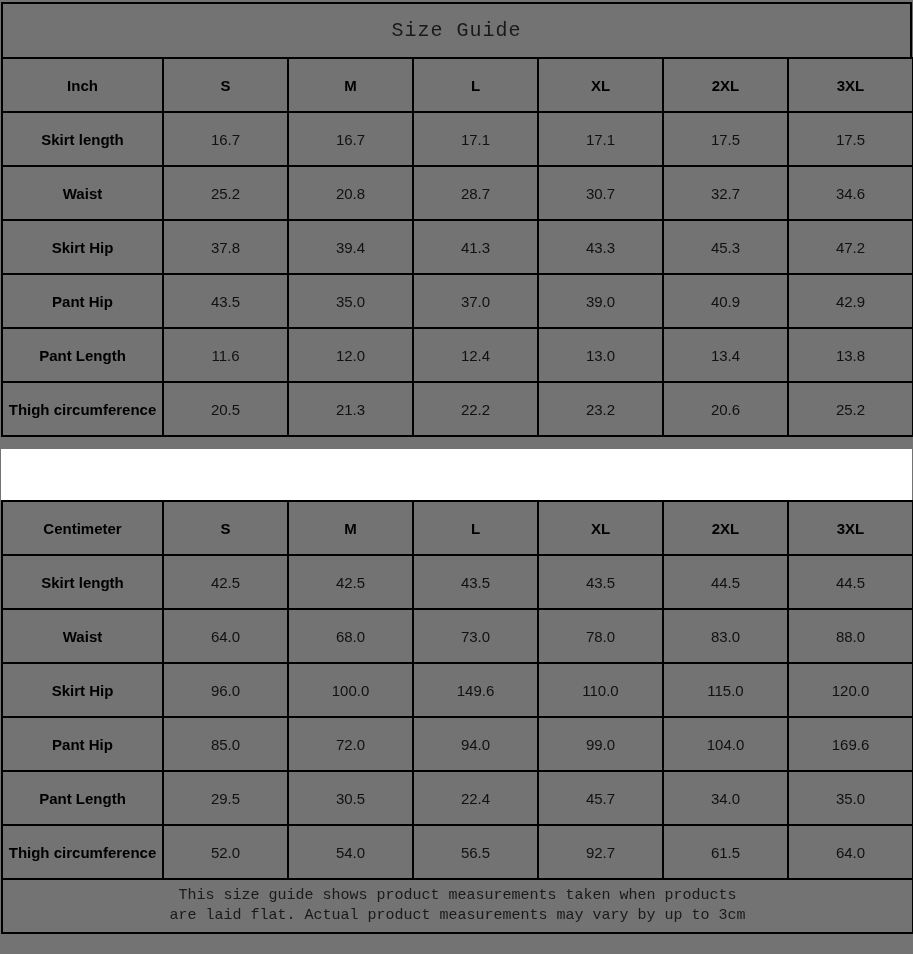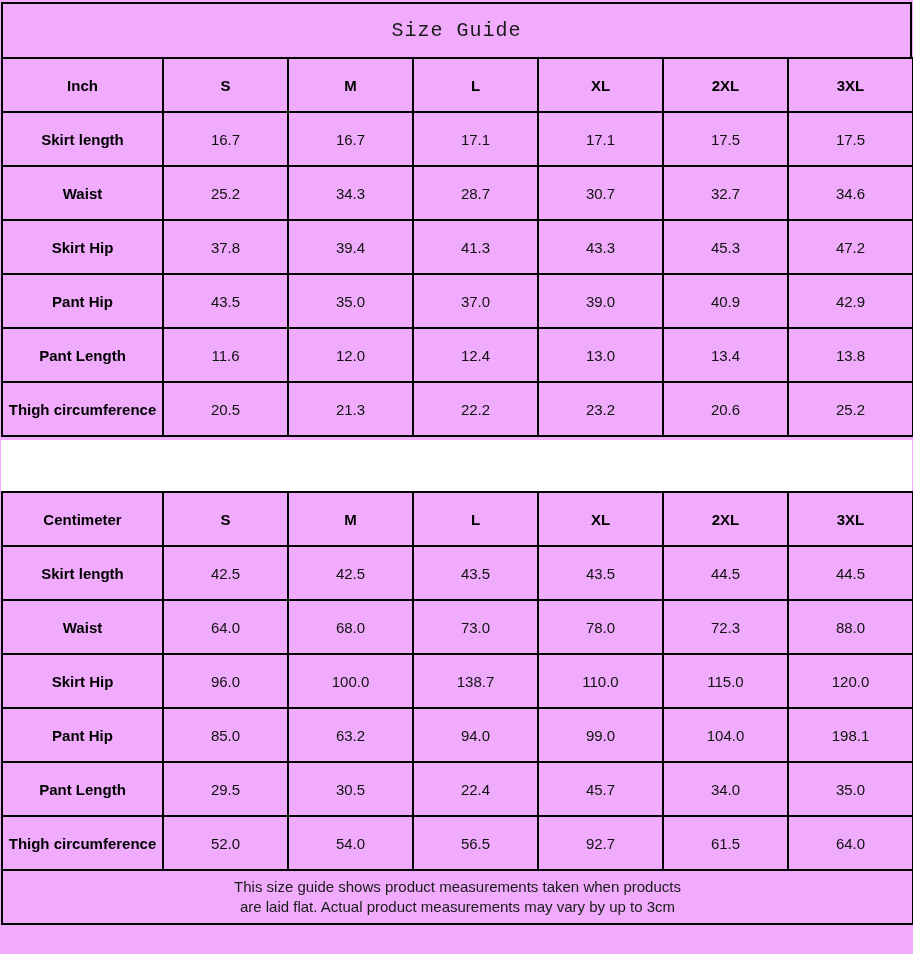--- a/index.html
+++ b/index.html
@@ -10,7 +10,7 @@
   .wrap {
     width: 913px;
     height: 954px;
-    background: #f0abfc;
+    background: #737373;
     color: #000000;
     box-sizing: border-box;
     overflow: hidden;

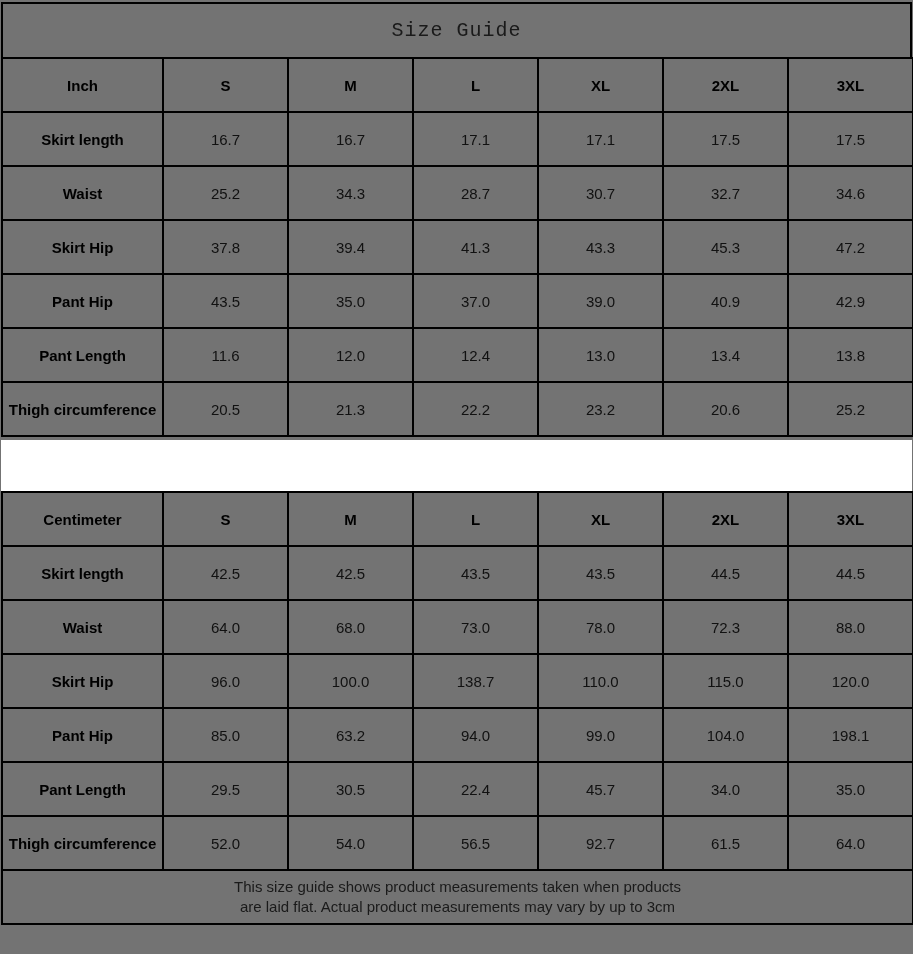--- a/index.html
+++ b/index.html
@@ -33,7 +33,7 @@
     border-collapse: collapse;
     table-layout: fixed;
     width: 911px;
-    margin: -2px 1px 3px 1px;
+    margin: -2px 1px 12px 1px;
   }
   table.size-table th,
   table.size-table td {

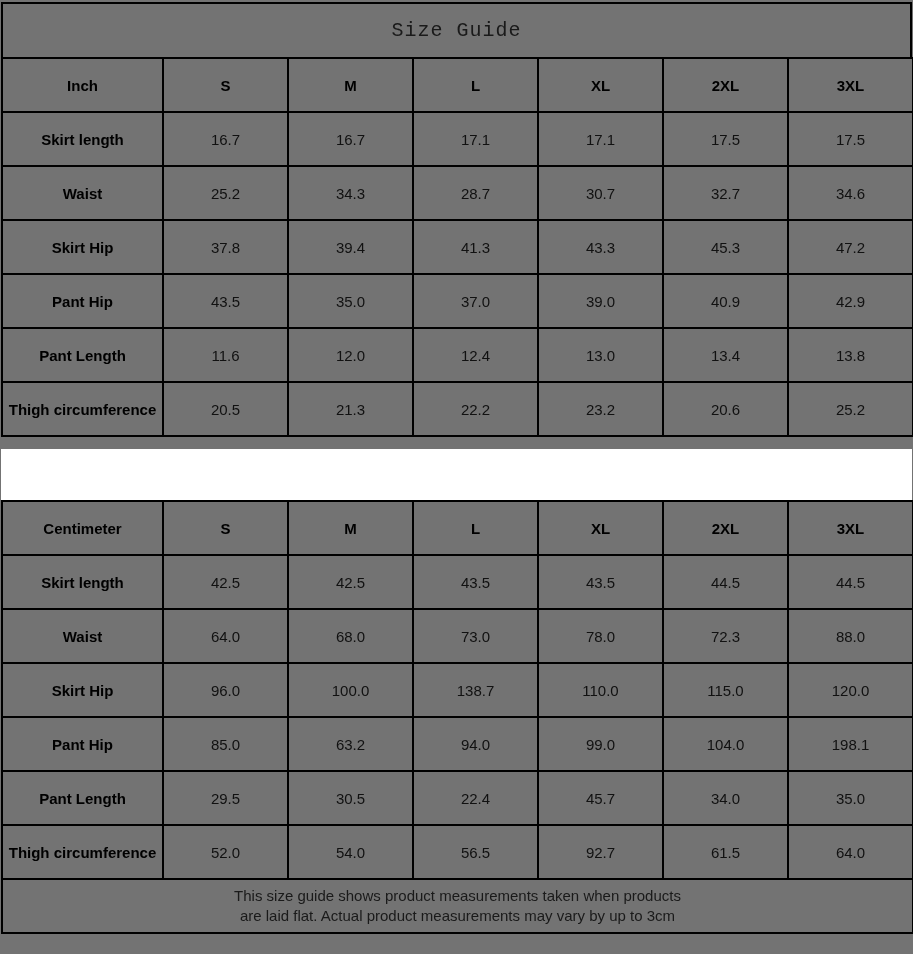--- a/index.html
+++ b/index.html
@@ -118,7 +118,7 @@
         <tr>
           <td class="row-label">Waist</td>
           <td class="val-cell">25.2</td>
-          <td class="val-cell">34.3</td>
+          <td class="val-cell">20.8</td>
           <td class="val-cell">28.7</td>
           <td class="val-cell">30.7</td>
           <td class="val-cell">32.7</td>

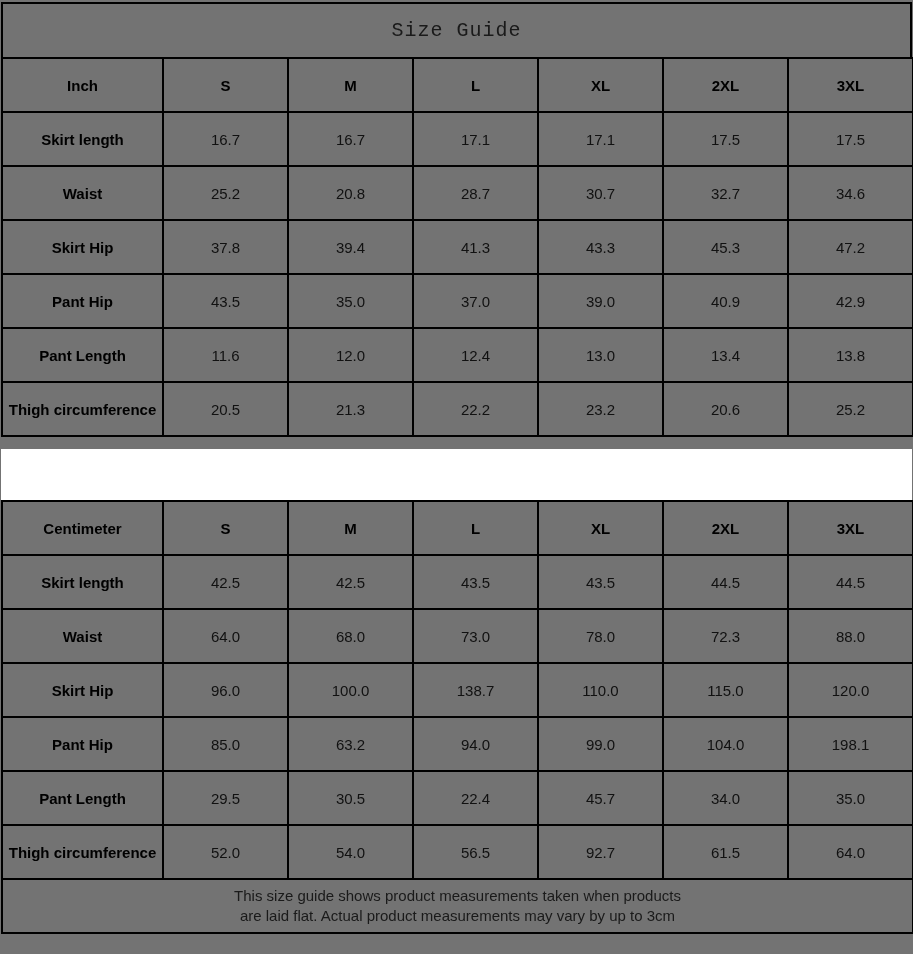--- a/index.html
+++ b/index.html
@@ -202,7 +202,7 @@
           <td class="val-cell">68.0</td>
           <td class="val-cell">73.0</td>
           <td class="val-cell">78.0</td>
-          <td class="val-cell">72.3</td>
+          <td class="val-cell">83.0</td>
           <td class="val-cell">88.0</td>
         </tr>
         <tr>

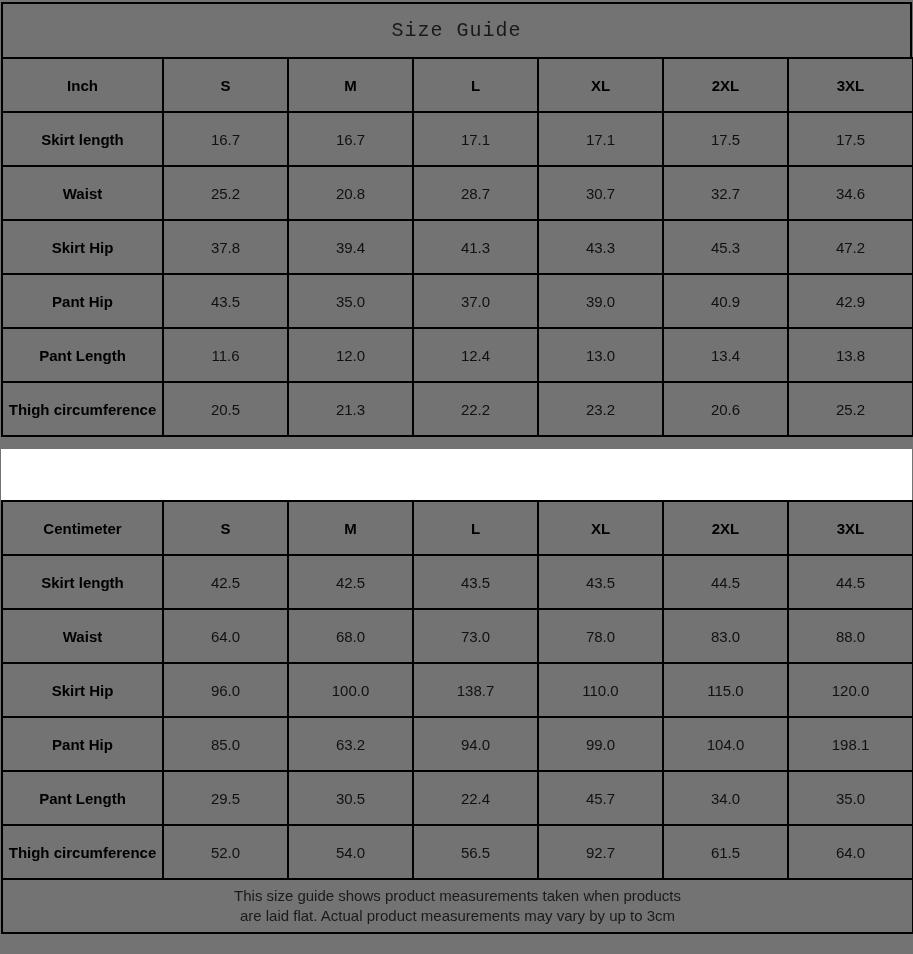--- a/index.html
+++ b/index.html
@@ -209,7 +209,7 @@
           <td class="row-label">Skirt Hip</td>
           <td class="val-cell">96.0</td>
           <td class="val-cell">100.0</td>
-          <td class="val-cell">138.7</td>
+          <td class="val-cell">149.6</td>
           <td class="val-cell">110.0</td>
           <td class="val-cell">115.0</td>
           <td class="val-cell">120.0</td>

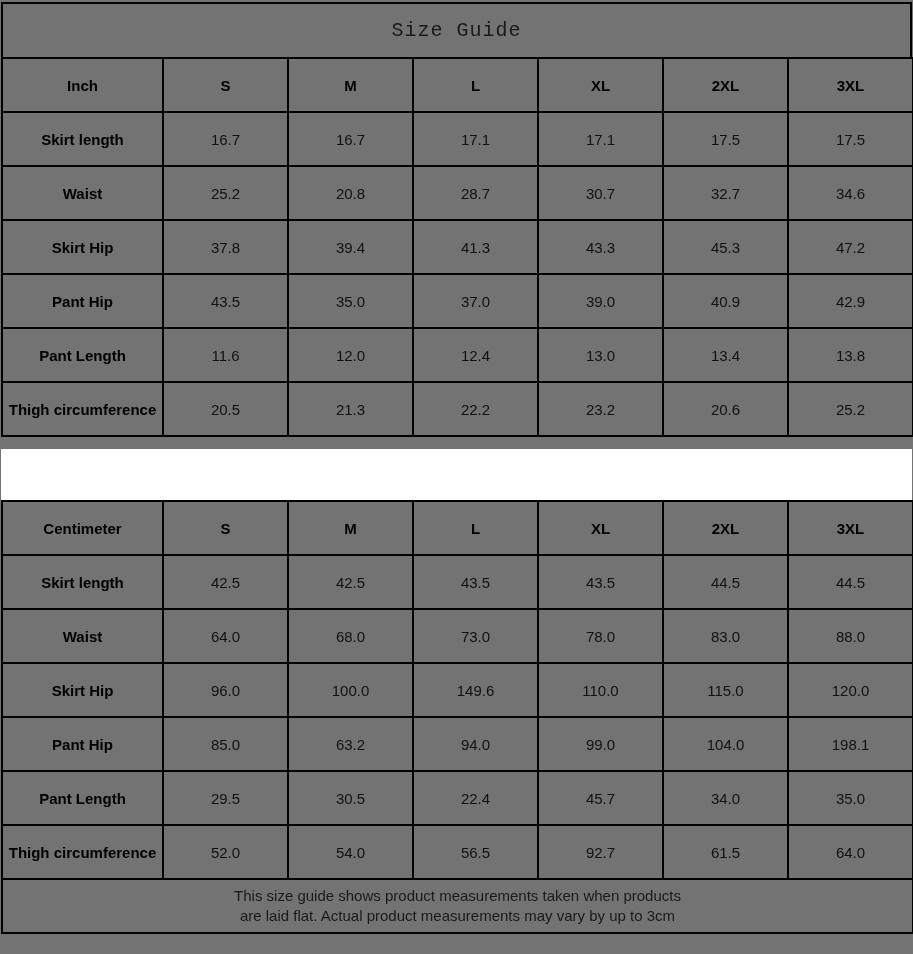--- a/index.html
+++ b/index.html
@@ -217,7 +217,7 @@
         <tr>
           <td class="row-label">Pant Hip</td>
           <td class="val-cell">85.0</td>
-          <td class="val-cell">63.2</td>
+          <td class="val-cell">72.0</td>
           <td class="val-cell">94.0</td>
           <td class="val-cell">99.0</td>
           <td class="val-cell">104.0</td>

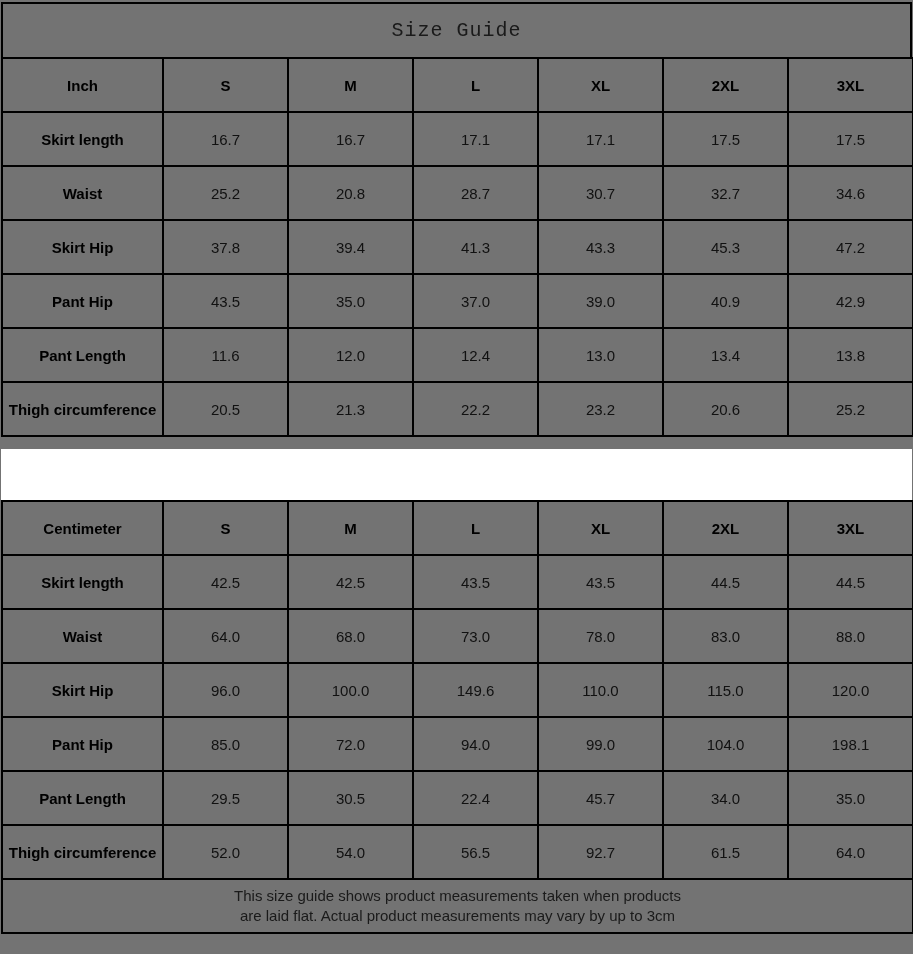--- a/index.html
+++ b/index.html
@@ -221,7 +221,7 @@
           <td class="val-cell">94.0</td>
           <td class="val-cell">99.0</td>
           <td class="val-cell">104.0</td>
-          <td class="val-cell">198.1</td>
+          <td class="val-cell">169.6</td>
         </tr>
         <tr>
           <td class="row-label">Pant Length</td>

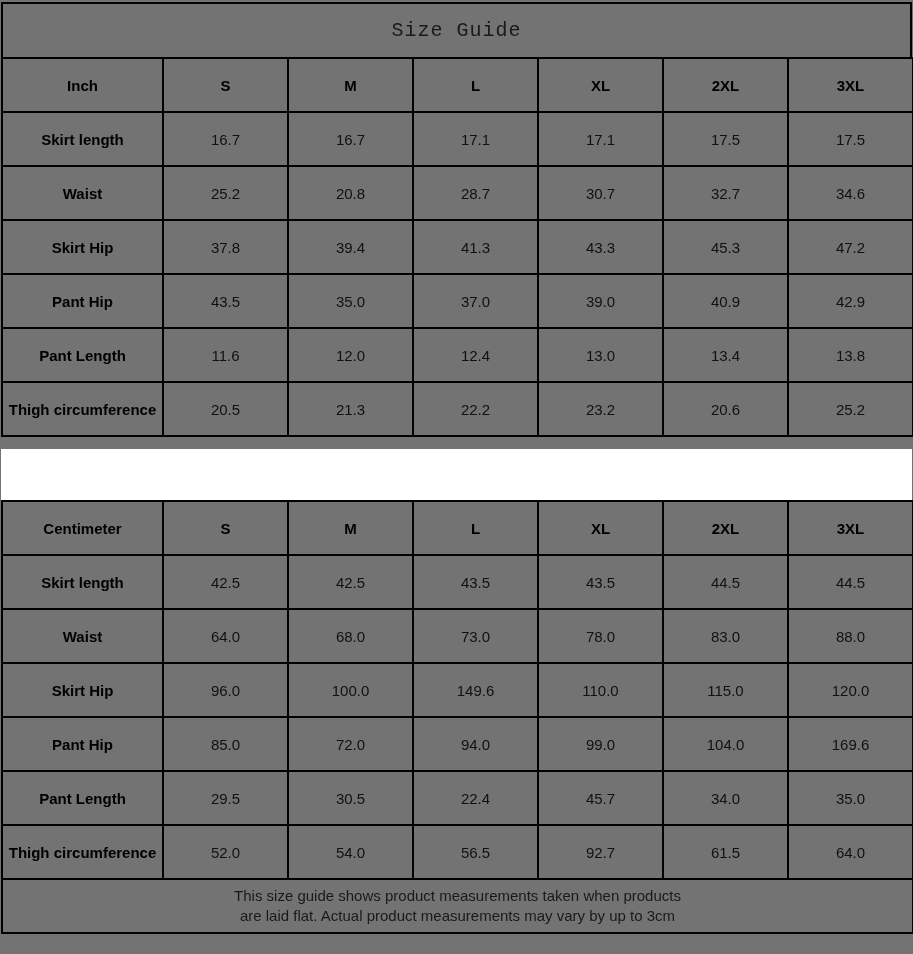--- a/index.html
+++ b/index.html
@@ -70,7 +70,7 @@
   }
   td.footer-cell {
     height: 51px;
-    font-family: Liberation Sans, sans-serif;
+    font-family: Liberation Mono, monospace;
     font-size: 15px;
     color: #1a1a1a;
     line-height: 1.35;

